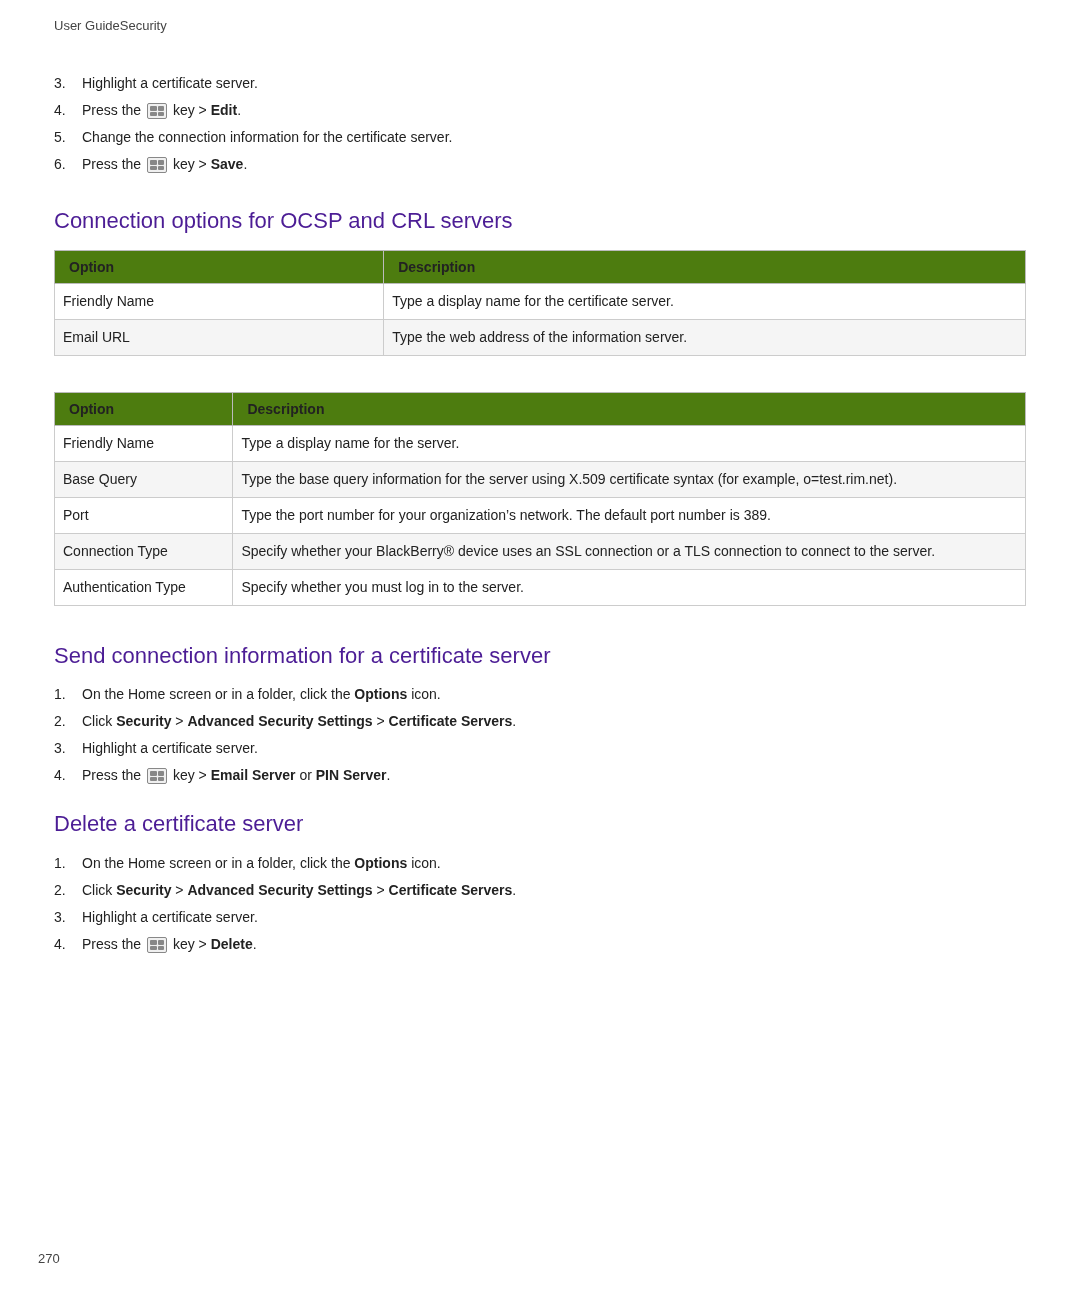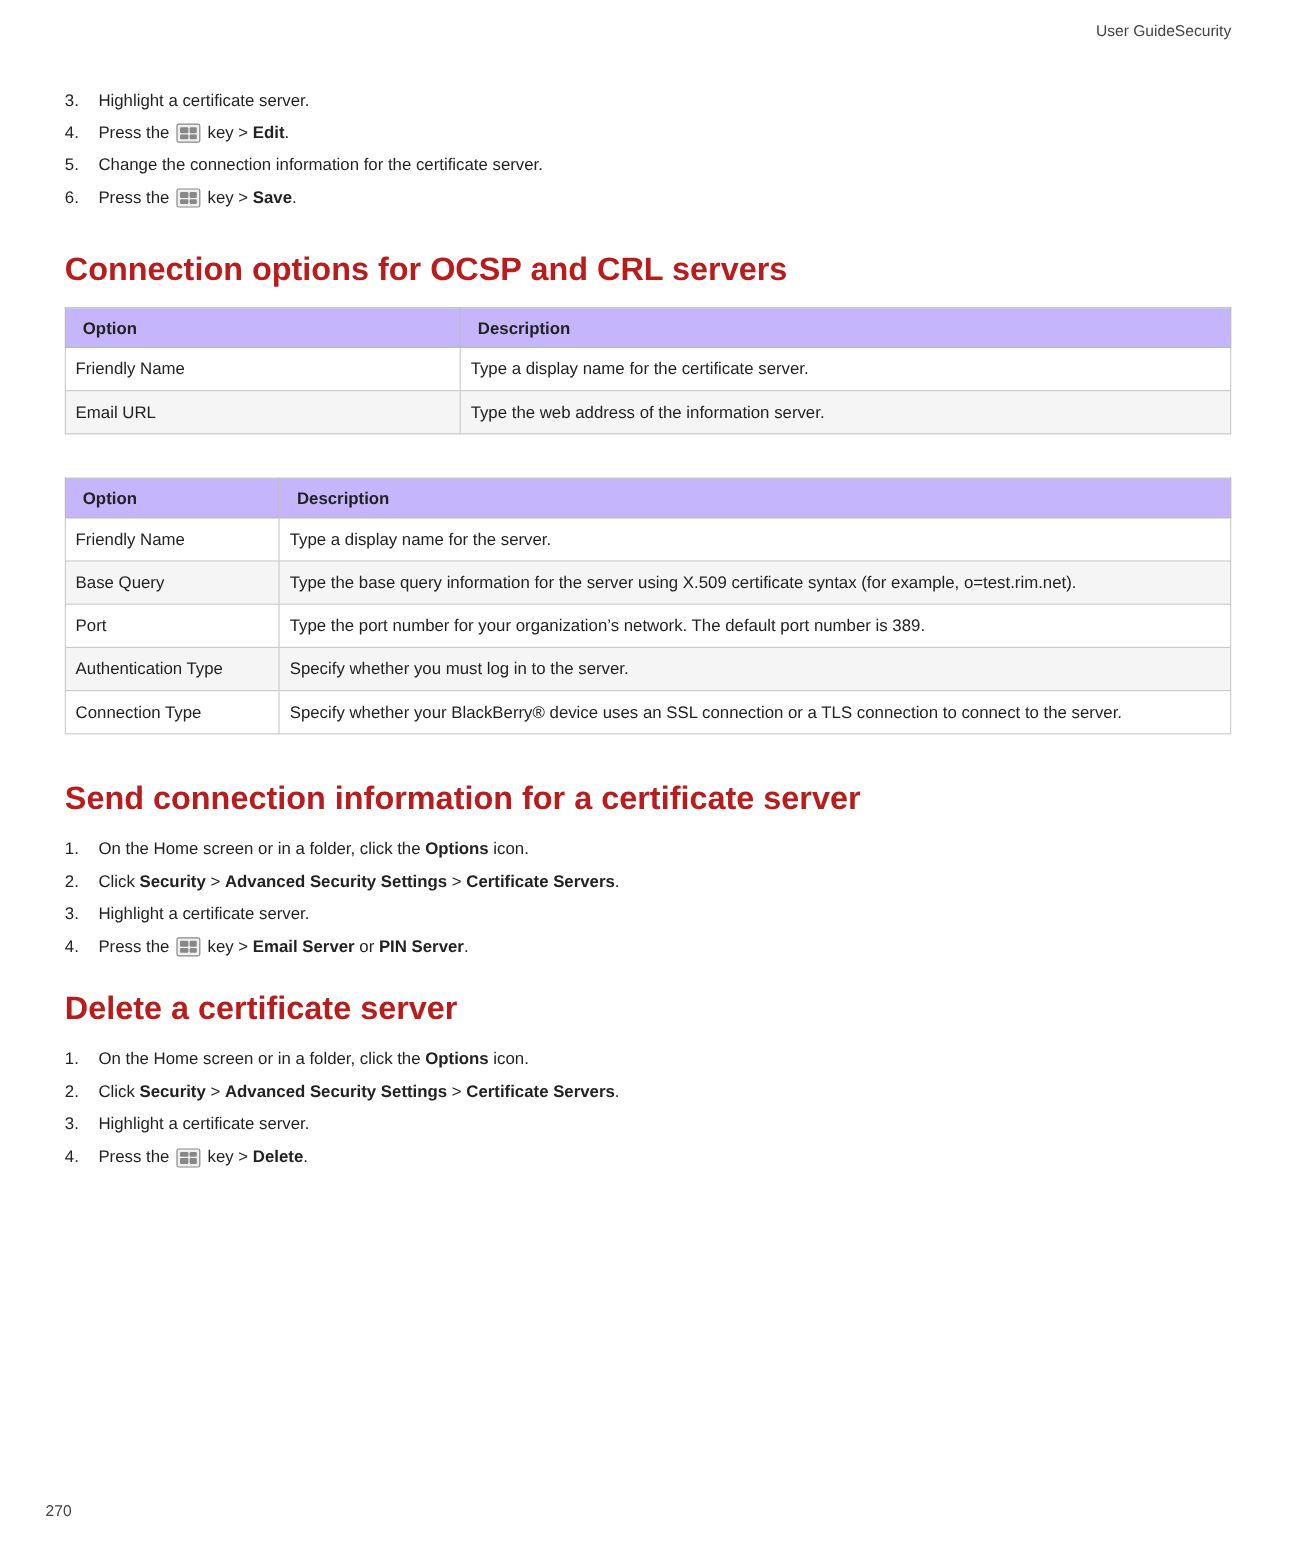--- a/index.html
+++ b/index.html
@@ -18,7 +18,7 @@
     }
     .page-header {
       display: flex;
-      justify-content: flex-end;
+      justify-content: flex-start;
       align-items: center;
       padding: 18px 54px 10px 54px;
       border-bottom: none;

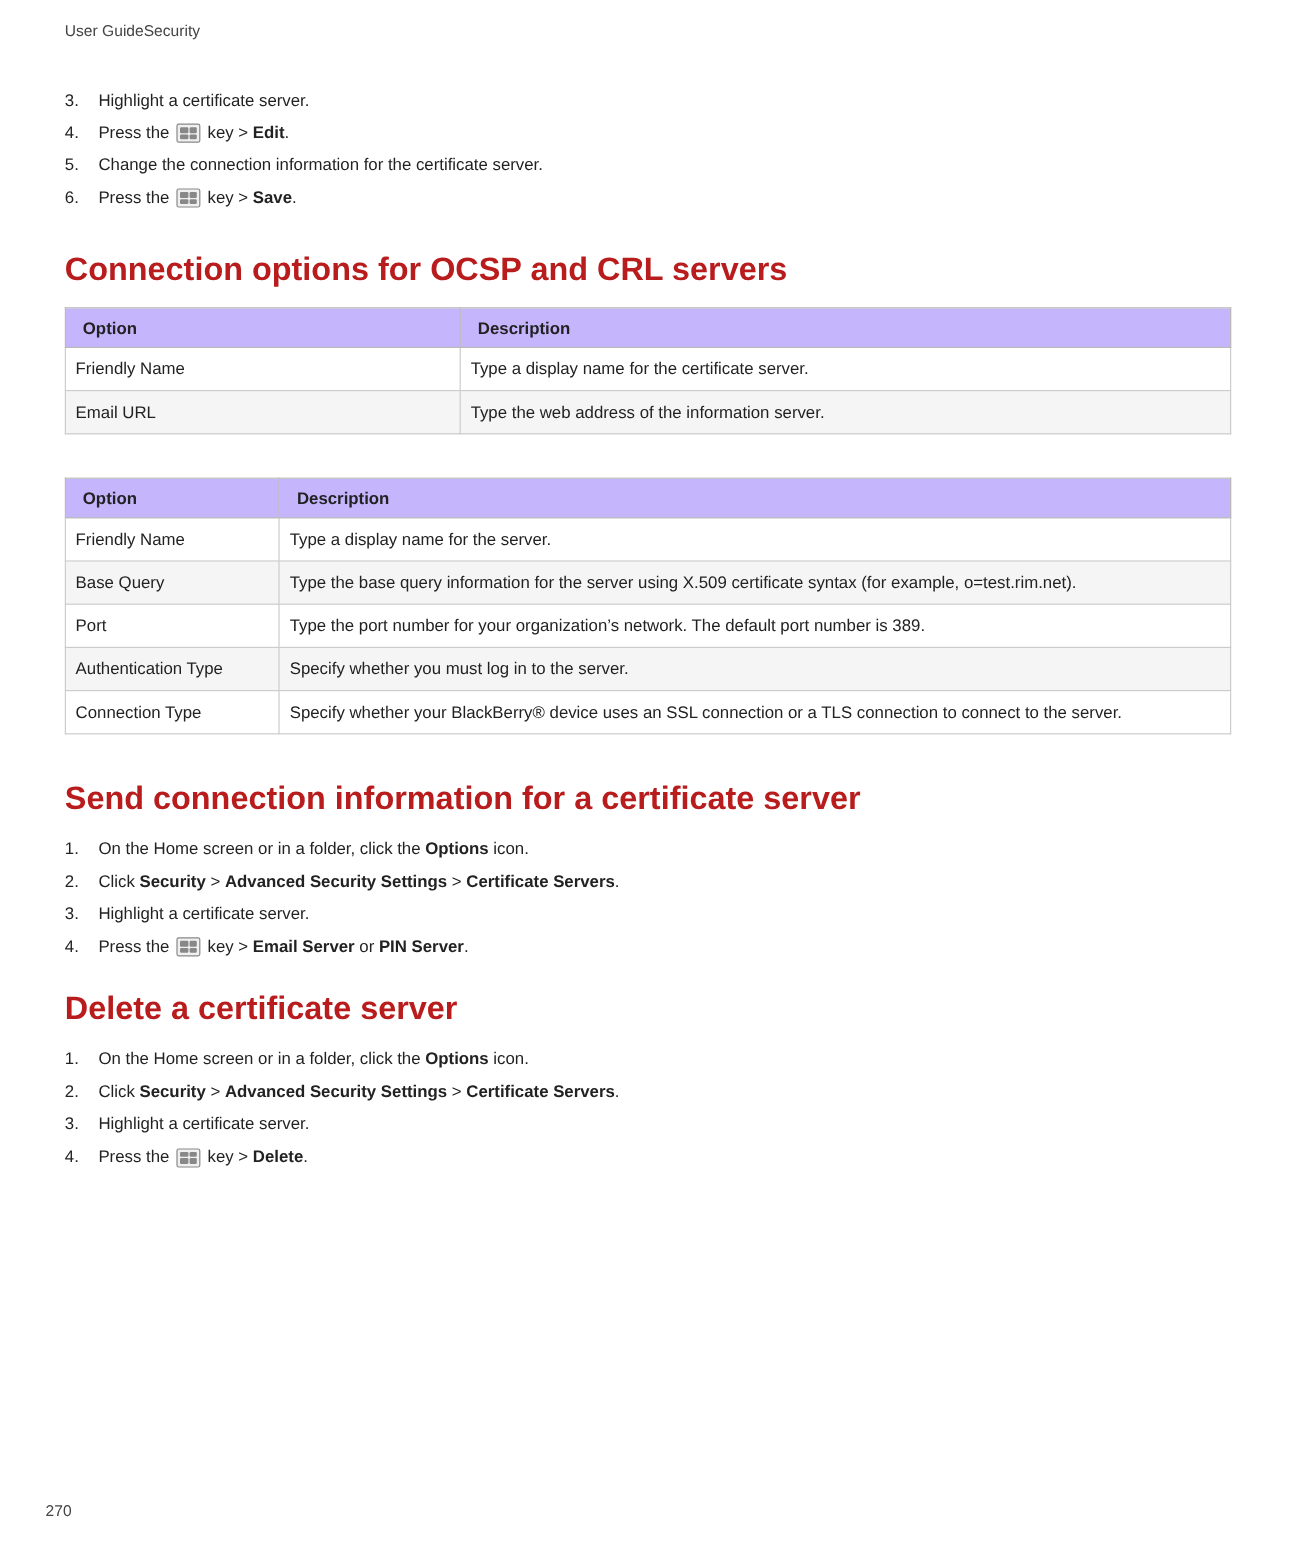--- a/index.html
+++ b/index.html
@@ -47,9 +47,9 @@
       color: #222;
     }
     .section-title {
-      font-size: 27px;
-      font-weight: bold;
-      color: #b91c1c;
+      font-size: 22px;
+      font-weight: normal;
+      color: #4c1d95;
       margin-bottom: 14px;
       margin-top: 8px;
       line-height: 1.3;

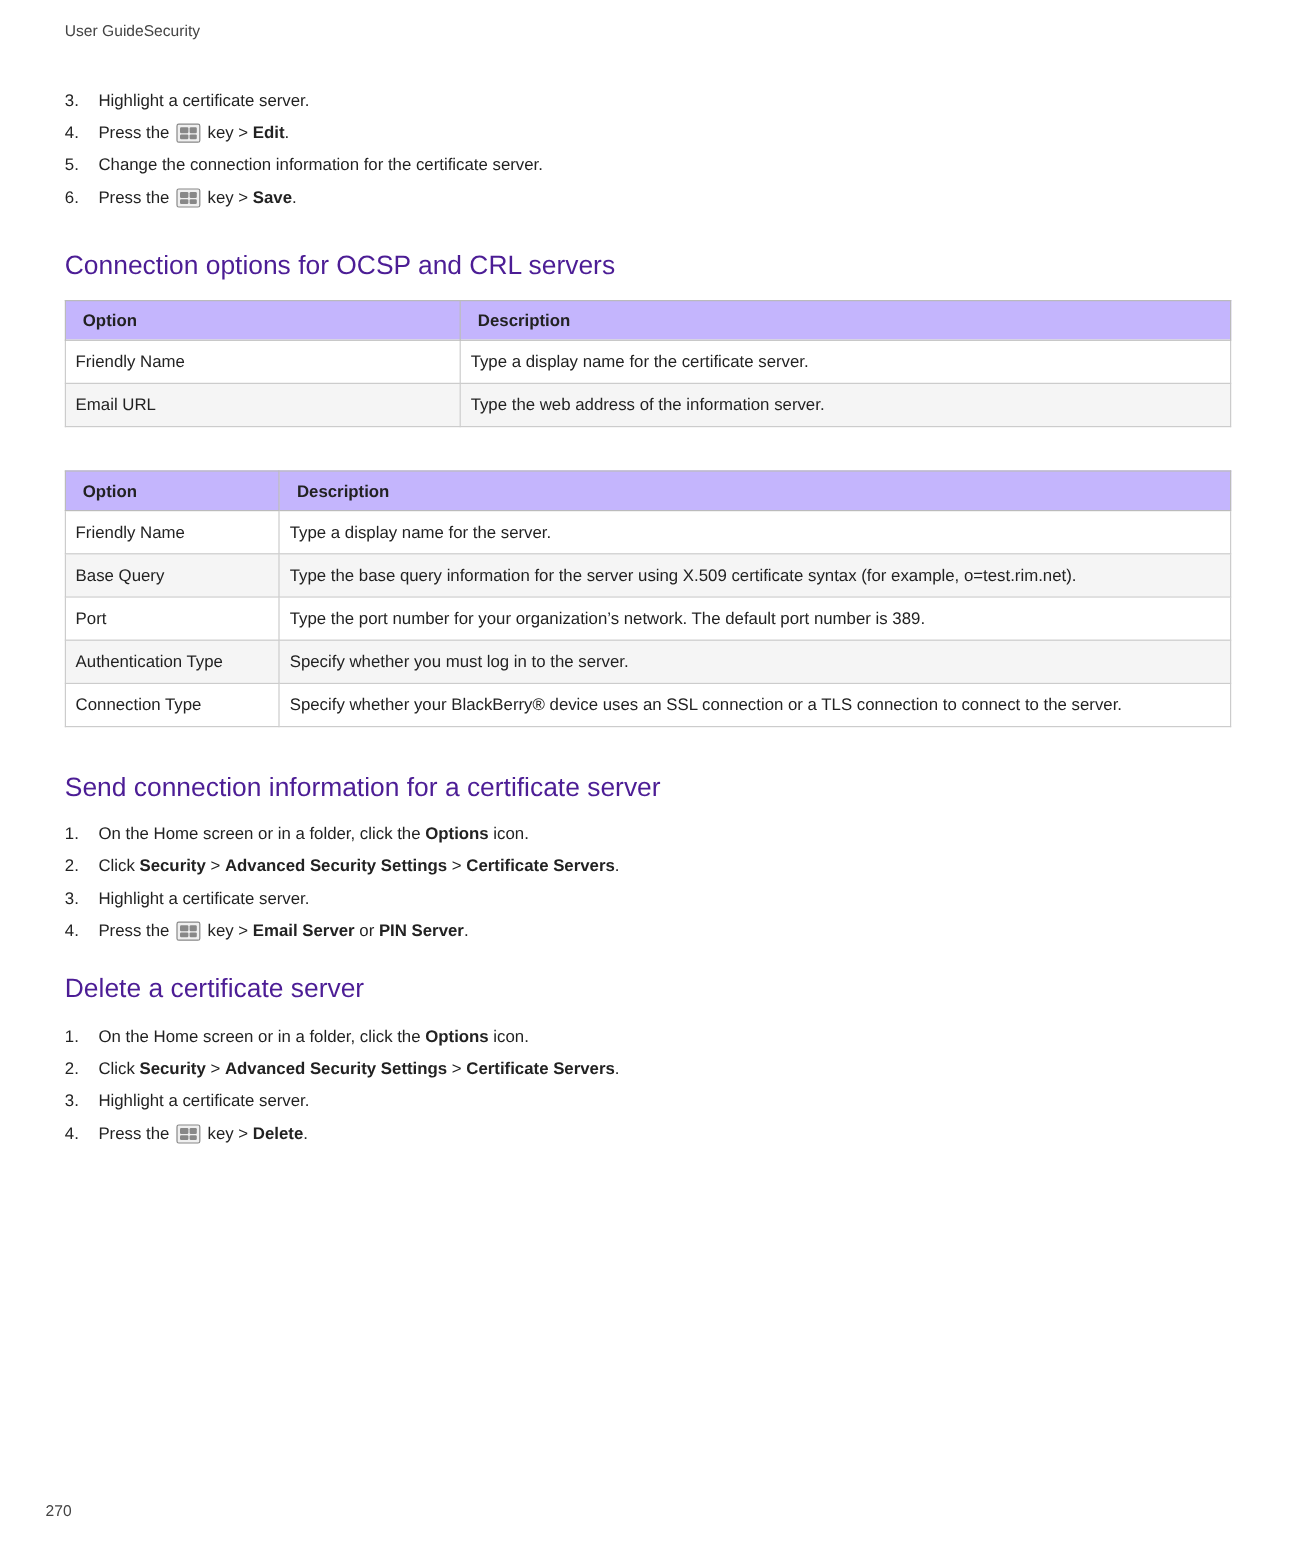--- a/index.html
+++ b/index.html
@@ -61,7 +61,7 @@
       font-size: 14px;
     }
     .data-table thead tr {
-      background-color: #c4b5fd;
+      background-color: #4d7c0f;
       padding-left: 44px;
     }
     .data-table thead th {

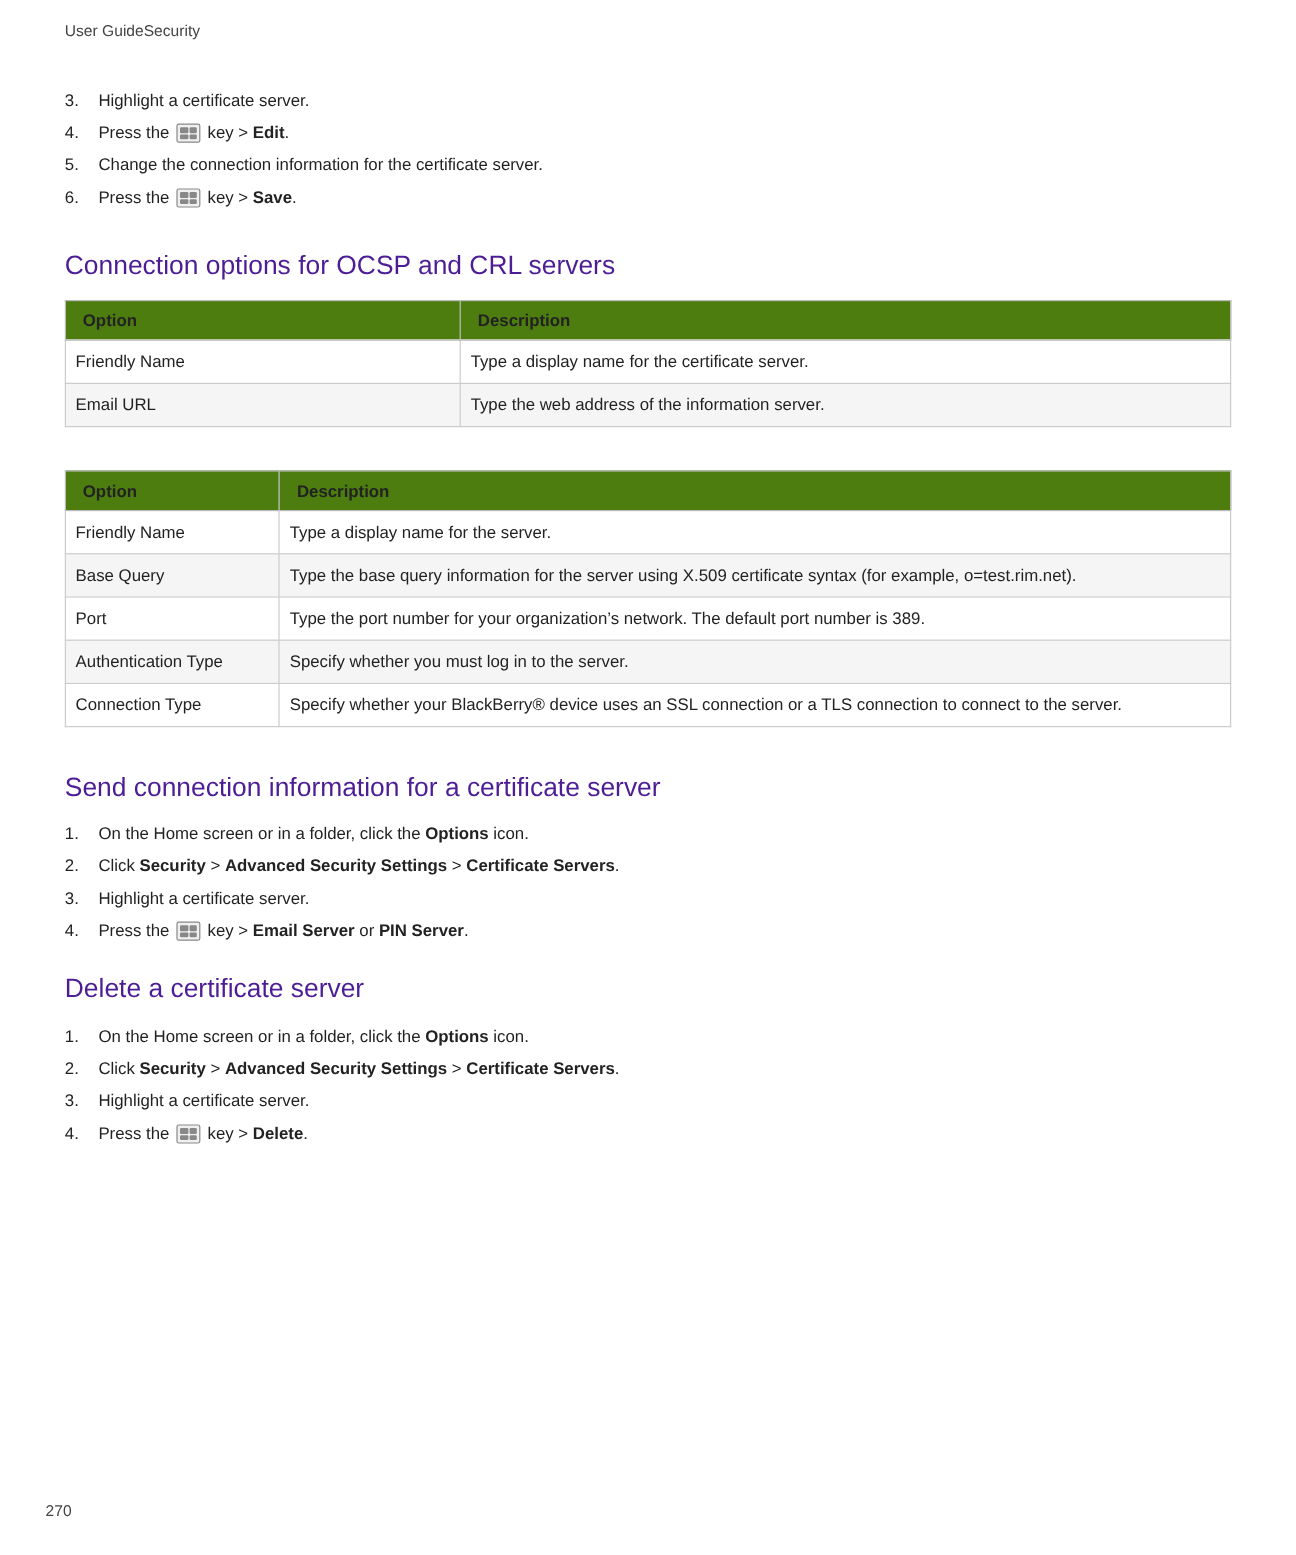--- a/index.html
+++ b/index.html
@@ -212,12 +212,12 @@
           <td>Type the port number for your organization’s network. The default port number is 389.</td>
         </tr>
         <tr>
+          <td>Connection Type</td>
+          <td>Specify whether your BlackBerry® device uses an SSL connection or a TLS connection to connect to the server.</td>
+        </tr>
+        <tr>
           <td>Authentication Type</td>
           <td>Specify whether you must log in to the server.</td>
-        </tr>
-        <tr>
-          <td>Connection Type</td>
-          <td>Specify whether your BlackBerry® device uses an SSL connection or a TLS connection to connect to the server.</td>
         </tr>
       </tbody>
   </table>

